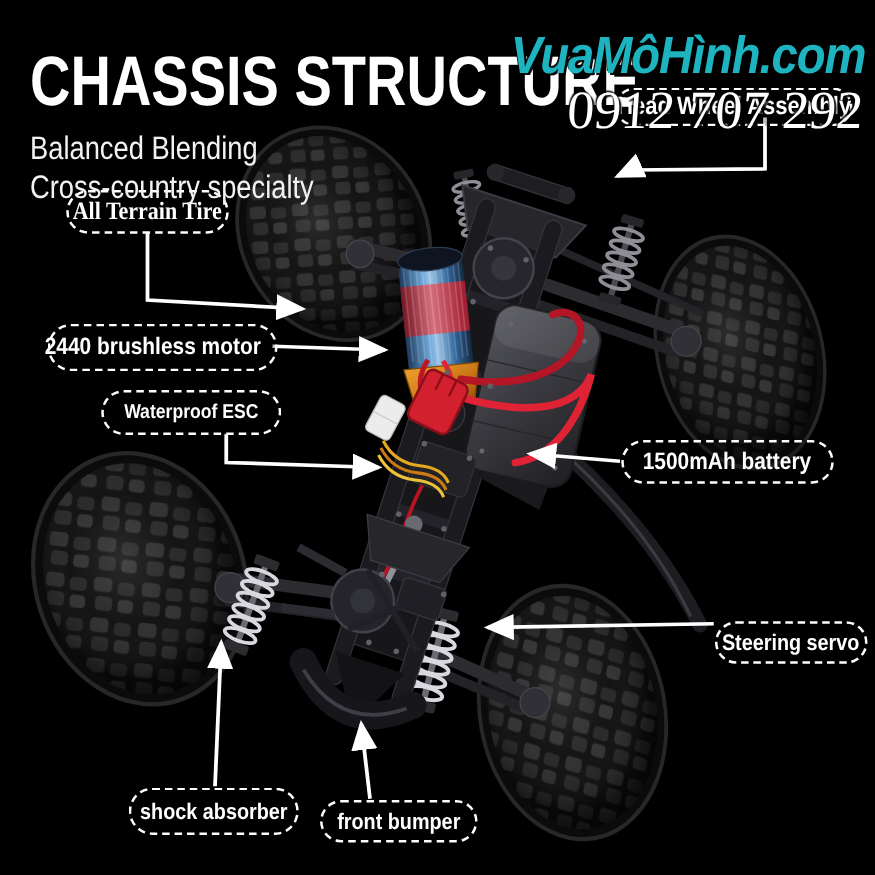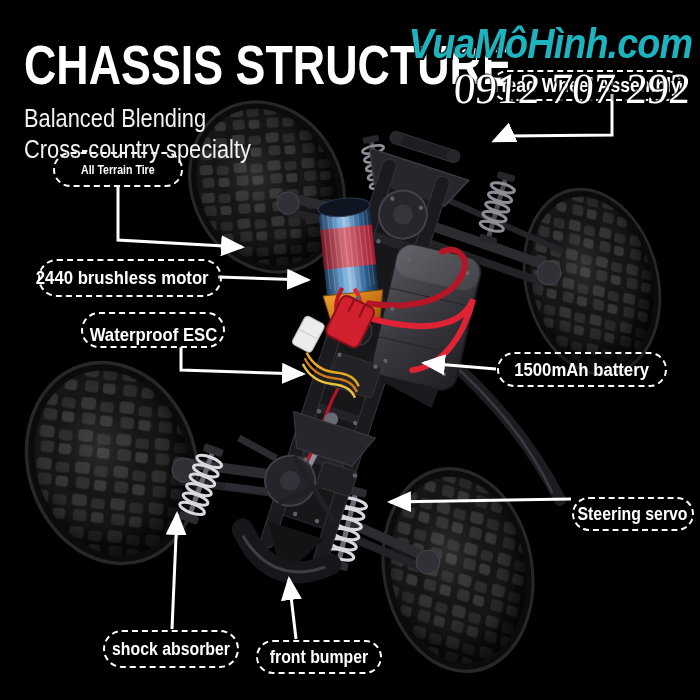--- a/index.html
+++ b/index.html
@@ -25,7 +25,7 @@
             text-shadow:2px 2px 1px rgba(0,0,0,.95),-1px -1px 1px rgba(0,0,0,.9);}
   
   #pill-head     {left:492px;top:70px; width:186px;height:27px;font-size:20px;}
-  #pill-tire     {left:53px; top:152px;width:126px;height:31px;font-size:12px;}
+  #pill-tire     {left:53px; top:152px;width:126px;height:31px;font-size:20px;font-family:Liberation Serif, serif;}
   #pill-motor    {left:38px; top:259px;width:180px;height:34px;font-size:19px;justify-content:flex-end;}
   #pill-esc      {left:81px; top:312px;width:140px;height:32px;font-size:19px;align-items:flex-end;}
   #pill-battery  {left:497px;top:352px;width:166px;height:31px;font-size:19px;}

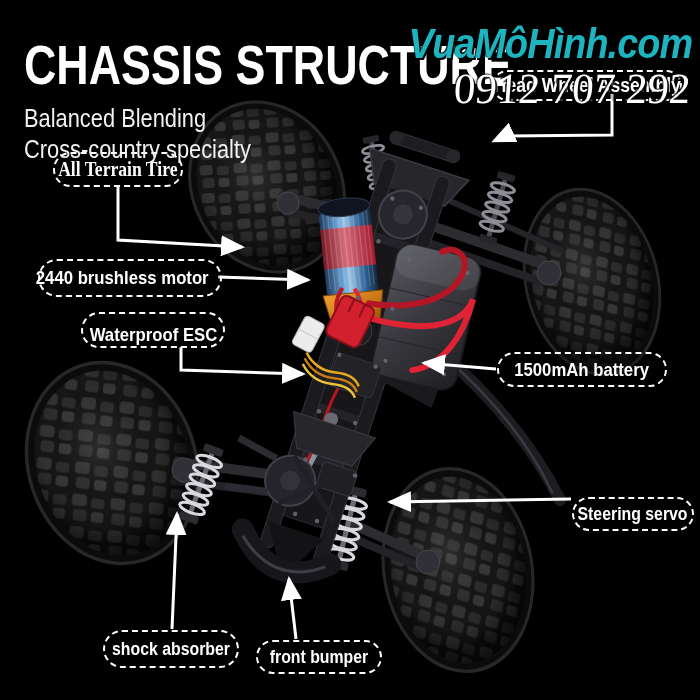--- a/index.html
+++ b/index.html
@@ -27,7 +27,7 @@
   #pill-head     {left:492px;top:70px; width:186px;height:27px;font-size:20px;}
   #pill-tire     {left:53px; top:152px;width:126px;height:31px;font-size:20px;font-family:Liberation Serif, serif;}
   #pill-motor    {left:38px; top:259px;width:180px;height:34px;font-size:19px;justify-content:flex-end;}
-  #pill-esc      {left:81px; top:312px;width:140px;height:32px;font-size:19px;align-items:flex-end;}
+  #pill-esc      {left:81px; top:312px;width:140px;height:32px;font-size:16px;}
   #pill-battery  {left:497px;top:352px;width:166px;height:31px;font-size:19px;}
   #pill-steering {left:572px;top:497px;width:118px;height:30px;font-size:18px;}
   #pill-shock    {left:103px;top:630px;width:132px;height:34px;font-size:18px;}

